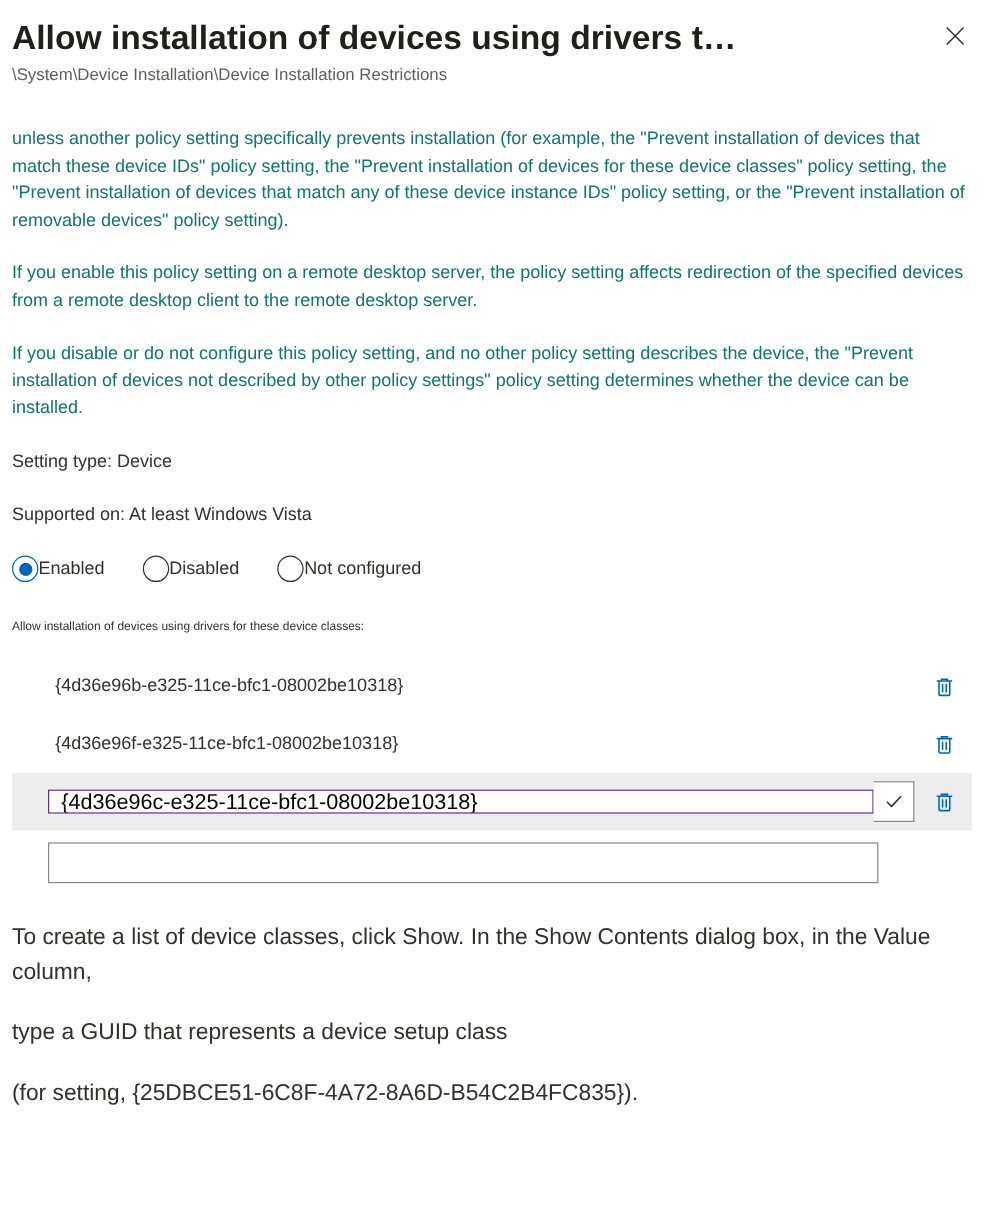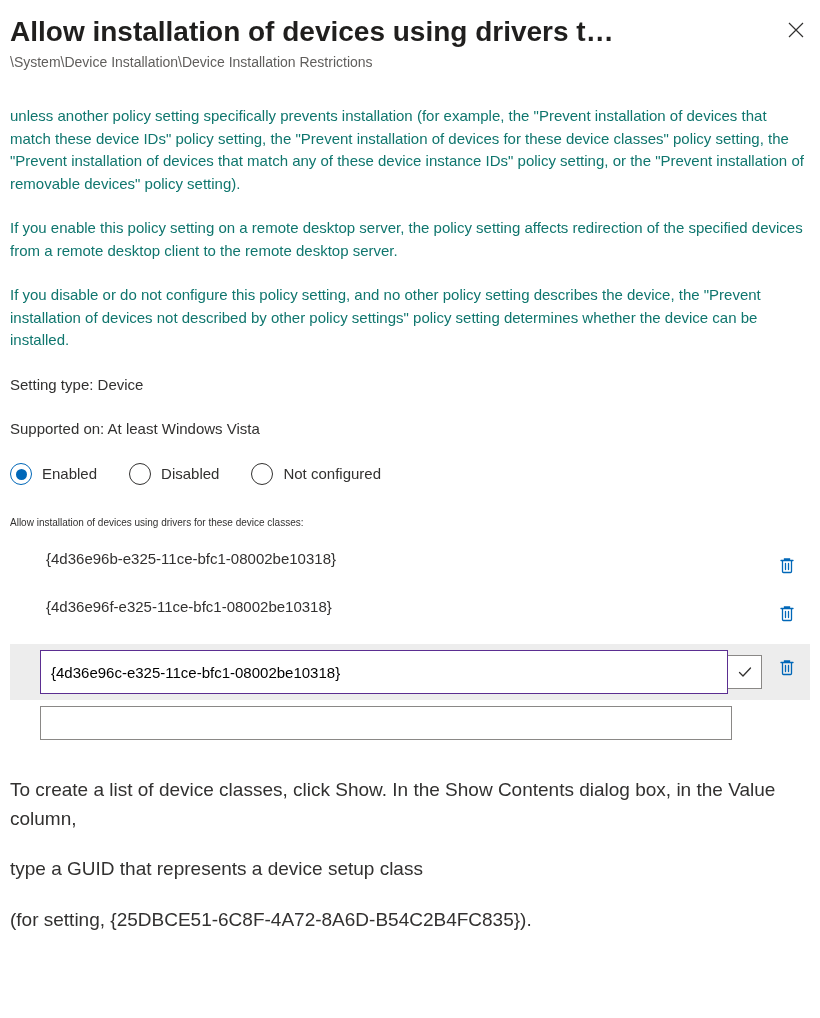--- a/index.html
+++ b/index.html
@@ -57,7 +57,6 @@
     .radio-option {
       display: flex;
       align-items: center;
-      gap: 10px;
       cursor: pointer;
     }
     .radio-circle {

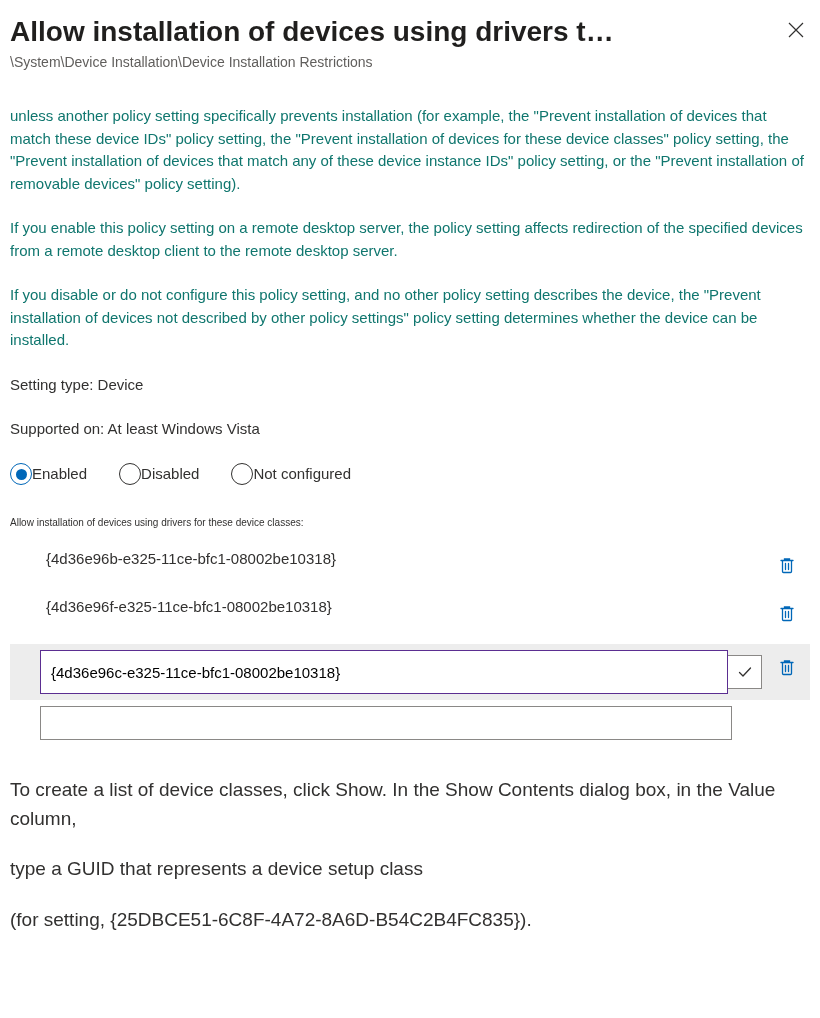--- a/index.html
+++ b/index.html
@@ -86,7 +86,7 @@
     .list-area { margin-bottom: 28px; }
     .row {
       display: flex;
-      align-items: flex-start;
+      align-items: center;
       padding: 0 6px;
       min-height: 48px;
     }

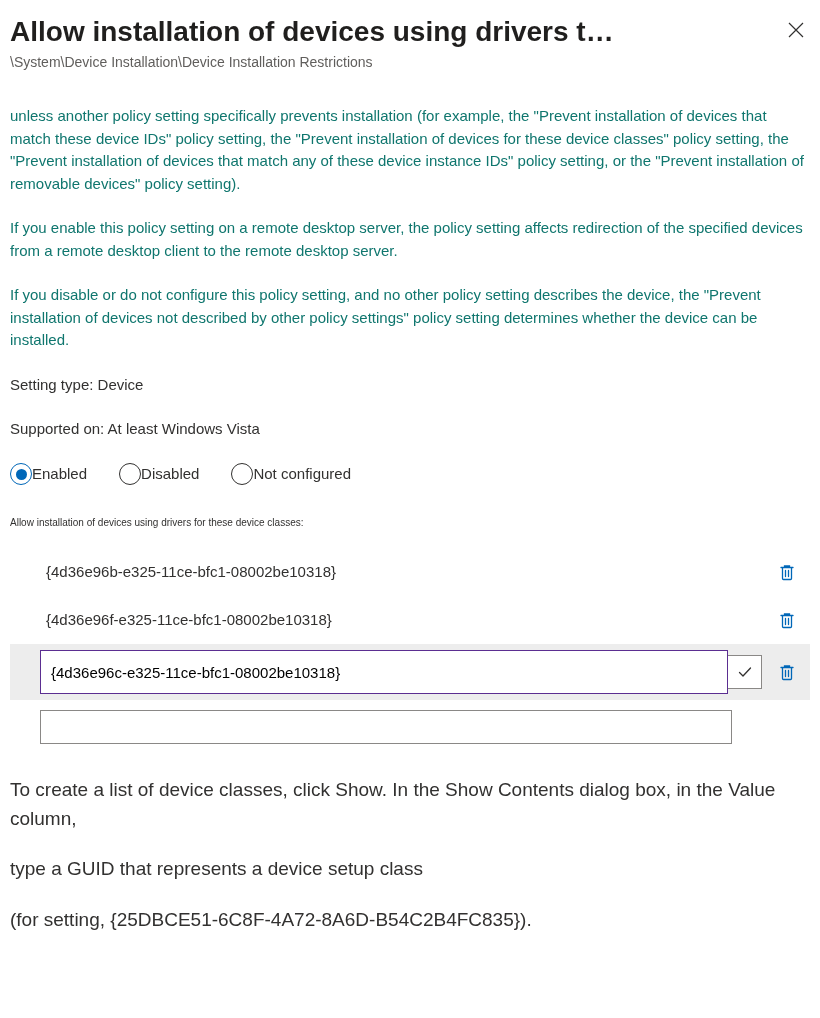--- a/index.html
+++ b/index.html
@@ -101,11 +101,11 @@
     }
     .row.editing .edit-input {
       flex: 1;
-      height: 44px;
+      height: 20px;
       border: 1px solid #5b2e91;
       background: #fff;
       padding: 0 10px;
-      font-size: 15px;
+      font-size: 18px;
       font-family: inherit;
       outline: none;
     }

